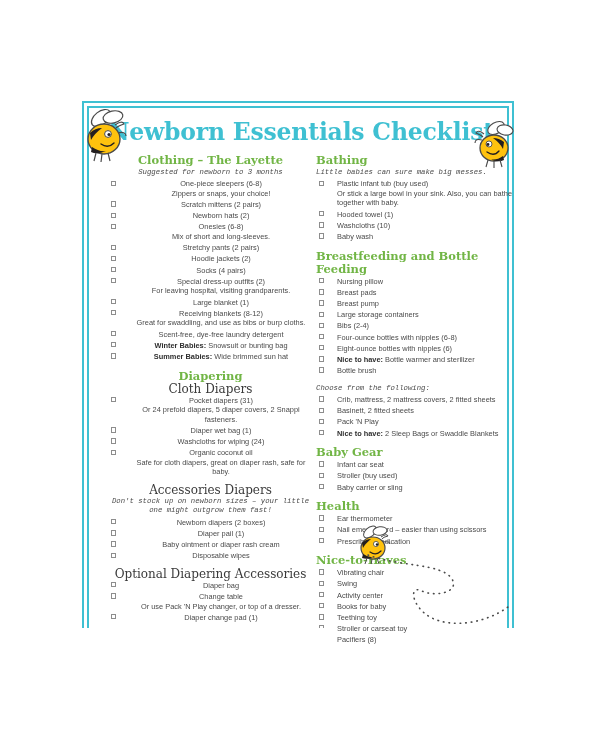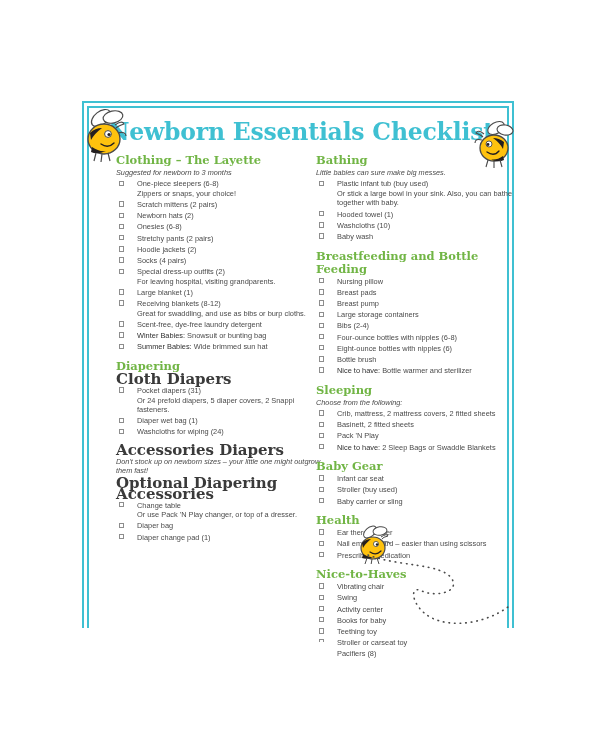--- a/index.html
+++ b/index.html
@@ -32,7 +32,7 @@
     position:absolute;left:100px;top:154px;width:410px;
   }
   .col{position:absolute;top:0;}
-  .col-left{left:16px;width:205px;}
+  .col-left{left:8px;width:205px;text-align:center;}
   .col-right{left:216px;width:205px;}
 
   h2.sect{

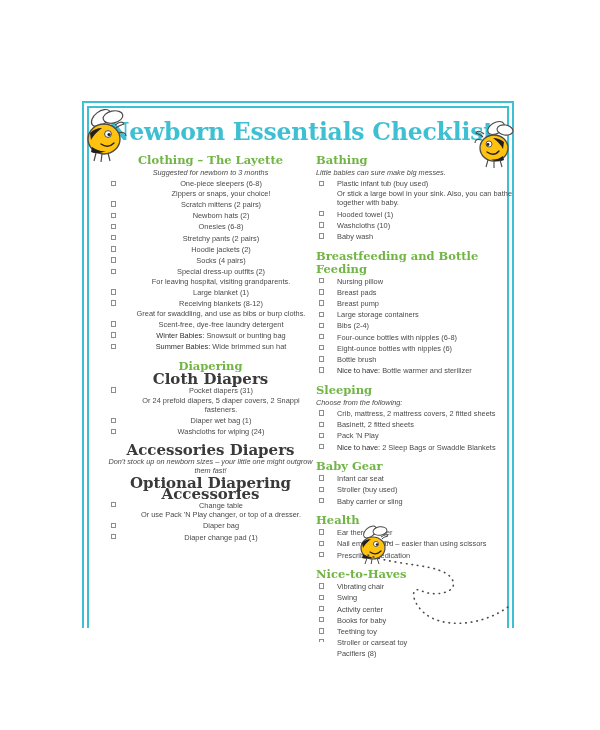--- a/index.html
+++ b/index.html
@@ -47,7 +47,7 @@
   }
   .note{
     font-size:7.3px;font-style:italic;color:#4a4a4a;
-    line-height:9.3px;margin:0 0 2px 0;padding:0;
+    line-height:9.3px;margin:0 0 2px 0;padding:0;font-family:Liberation Mono, monospace;
   }
   ul.items{list-style:none;margin:0 0 8px 0;padding:0;}
   ul.items li{

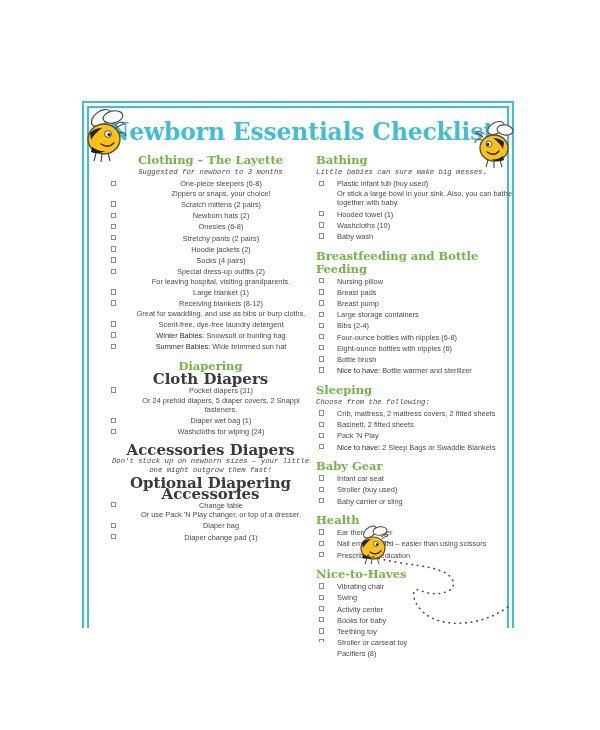--- a/index.html
+++ b/index.html
@@ -85,7 +85,7 @@
           <li><span class="box"></span><span>One-piece sleepers (6-8)</span><span class="sub">Zippers or snaps, your choice!</span></li>
           <li><span class="box"></span><span>Scratch mittens (2 pairs)</span></li>
           <li><span class="box"></span><span>Newborn hats (2)</span></li>
-          <li><span class="box"></span><span>Onesies (6-8)</span></li>
+          <li><span class="box"></span><span>Onesies (6-8)</span><span class="sub">Mix of short and long-sleeves.</span></li>
           <li><span class="box"></span><span>Stretchy pants (2 pairs)</span></li>
           <li><span class="box"></span><span>Hoodie jackets (2)</span></li>
           <li><span class="box"></span><span>Socks (4 pairs)</span></li>

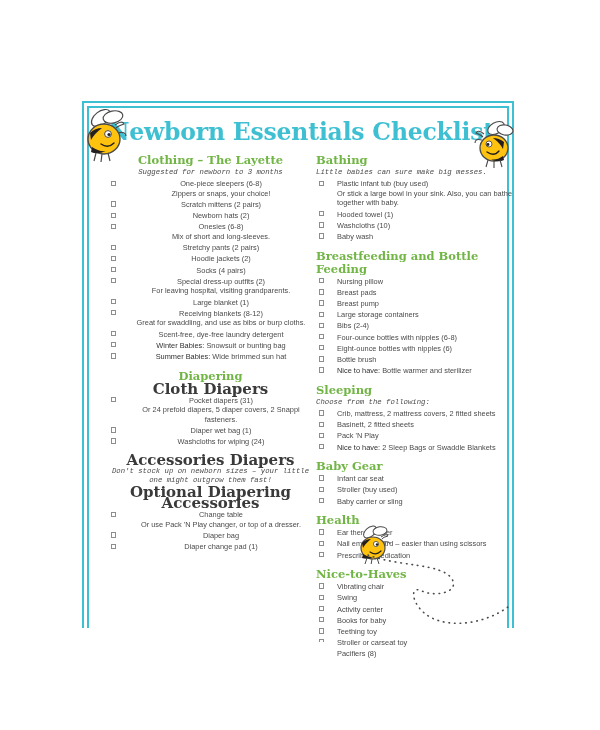--- a/index.html
+++ b/index.html
@@ -60,7 +60,7 @@
   }
   ul.items li .box.cut{border-bottom:none;height:3px;}
   ul.items li .sub{display:block;color:#4a4a4a;}
-  ul.items li b{font-weight:normal;color:#2f2f2f;}
+  ul.items li b{font-weight:bold;color:#2f2f2f;}
 
   
   .bee{position:absolute;}

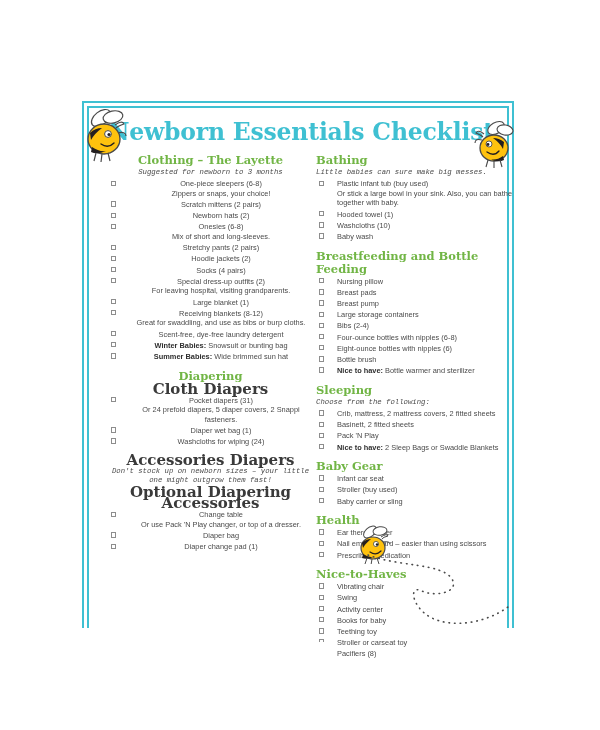--- a/index.html
+++ b/index.html
@@ -130,8 +130,8 @@
           <li><span class="box"></span><span>Bibs (2-4)</span></li>
           <li><span class="box"></span><span>Four-ounce bottles with nipples (6-8)</span></li>
           <li><span class="box"></span><span>Eight-ounce bottles with nipples (6)</span></li>
+          <li><span class="box"></span><span><b>Nice to have:</b> Bottle warmer and sterilizer</span></li>
           <li><span class="box"></span><span>Bottle brush</span></li>
-          <li><span class="box"></span><span><b>Nice to have:</b> Bottle warmer and sterilizer</span></li>
         </ul>
         <h2 class="sect">Sleeping</h2>
         <p class="note">Choose from the following:</p>

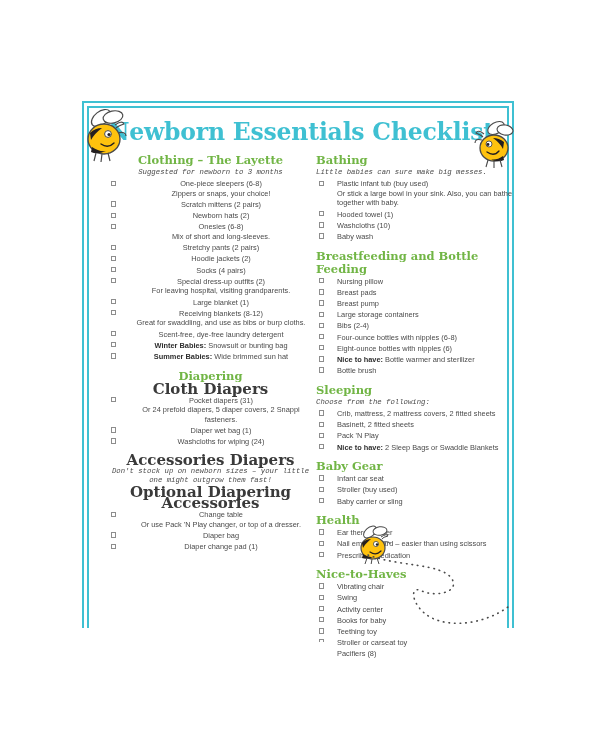--- a/index.html
+++ b/index.html
@@ -42,7 +42,7 @@
   }
   h3.sub{
     font-family:"DejaVu Serif", serif;
-    font-weight:bold;font-size:15px;color:#3a3a3a;
+    font-weight:normal;font-size:12px;color:#3a3a3a;
     margin:0 0 1px 0;padding:0;line-height:11px;
   }
   .note{

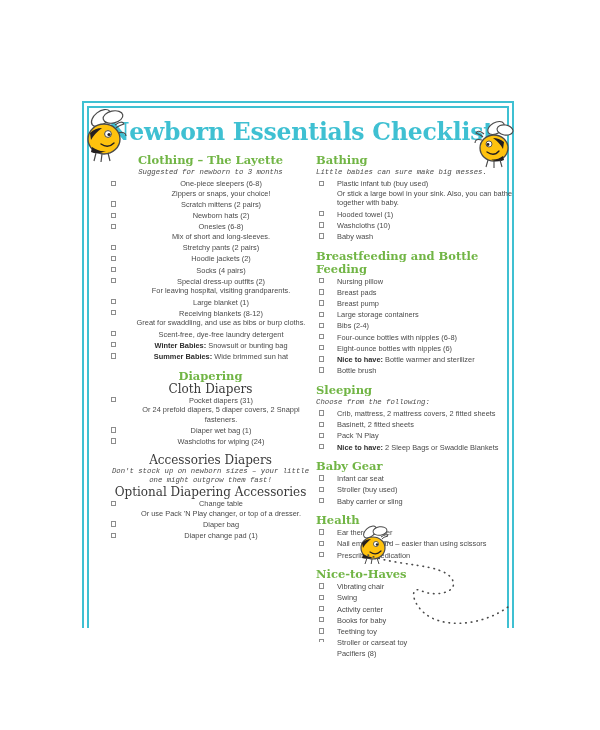--- a/index.html
+++ b/index.html
@@ -133,7 +133,6 @@
           <li><span class="box"></span><span><b>Nice to have:</b> Bottle warmer and sterilizer</span></li>
           <li><span class="box"></span><span>Bottle brush</span></li>
         </ul>
-        <h2 class="sect">Sleeping</h2>
         <p class="note">Choose from the following:</p>
         <ul class="items">
           <li><span class="box"></span><span>Crib, mattress, 2 mattress covers, 2 fitted sheets</span></li>

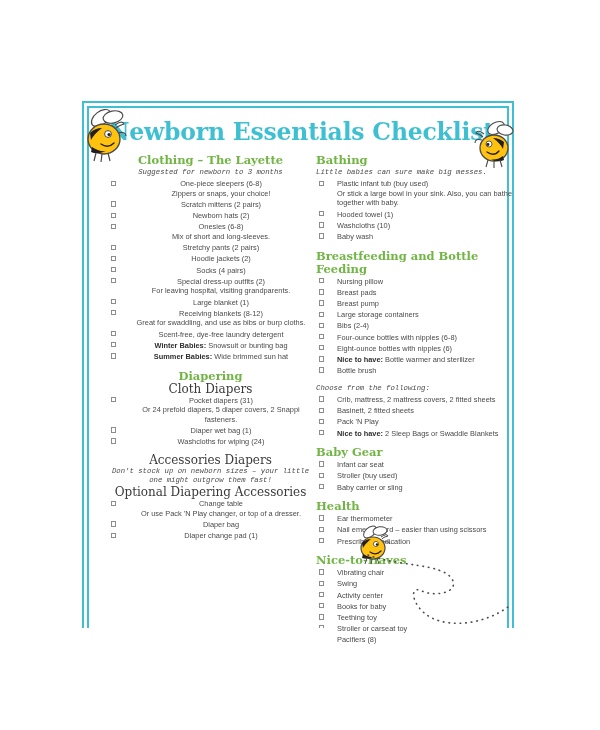--- a/index.html
+++ b/index.html
@@ -102,6 +102,7 @@
           <li><span class="box"></span><span>Pocket diapers (31)</span><span class="sub">Or 24 prefold diapers, 5 diaper covers, 2 Snappi fasteners.</span></li>
           <li><span class="box"></span><span>Diaper wet bag (1)</span></li>
           <li><span class="box"></span><span>Washcloths for wiping (24)</span></li>
+          <li><span class="box"></span><span>Organic coconut oil</span><span class="sub">Safe for cloth diapers, great on diaper rash, safe for baby.</span></li>
         </ul>
         <h3 class="sub">Accessories Diapers</h3>
         <p class="note">Don't stock up on newborn sizes – your little one might outgrow them fast!</p>

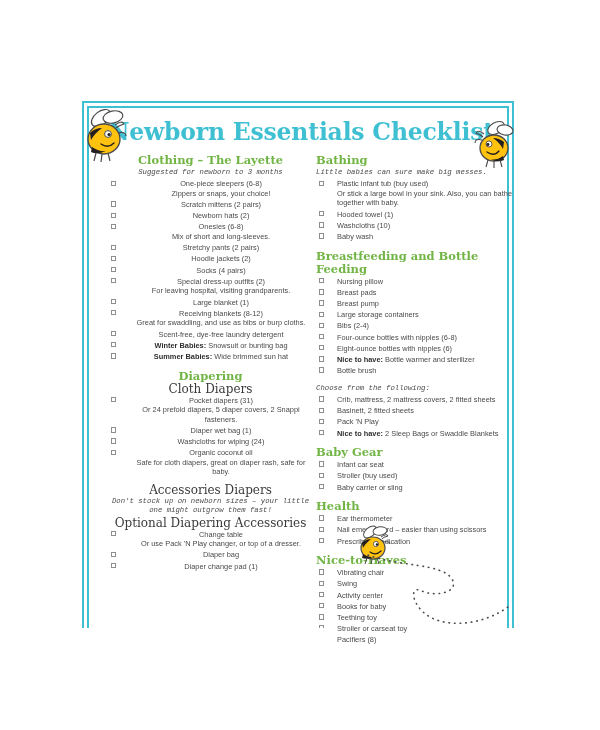--- a/index.html
+++ b/index.html
@@ -106,6 +106,12 @@
         </ul>
         <h3 class="sub">Accessories Diapers</h3>
         <p class="note">Don't stock up on newborn sizes – your little one might outgrow them fast!</p>
+        <ul class="items">
+          <li><span class="box"></span><span>Newborn diapers (2 boxes)</span></li>
+          <li><span class="box"></span><span>Diaper pail (1)</span></li>
+          <li><span class="box"></span><span>Baby ointment or diaper rash cream</span></li>
+          <li><span class="box"></span><span>Disposable wipes</span></li>
+        </ul>
         <h3 class="sub">Optional Diapering Accessories</h3>
         <ul class="items">
           <li><span class="box"></span><span>Change table</span><span class="sub">Or use Pack 'N Play changer, or top of a dresser.</span></li>

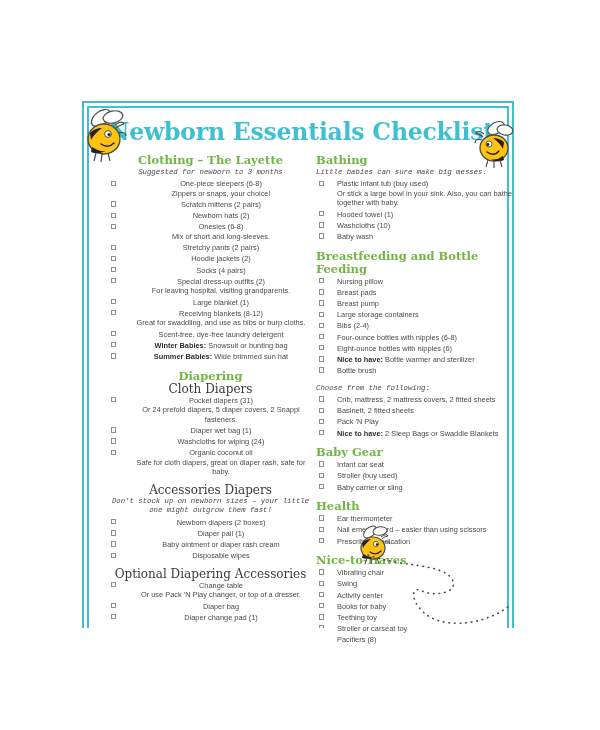--- a/index.html
+++ b/index.html
@@ -114,8 +114,8 @@
         </ul>
         <h3 class="sub">Optional Diapering Accessories</h3>
         <ul class="items">
+          <li><span class="box"></span><span>Diaper bag</span></li>
           <li><span class="box"></span><span>Change table</span><span class="sub">Or use Pack 'N Play changer, or top of a dresser.</span></li>
-          <li><span class="box"></span><span>Diaper bag</span></li>
           <li><span class="box"></span><span>Diaper change pad (1)</span></li>
         </ul>
       </div>

